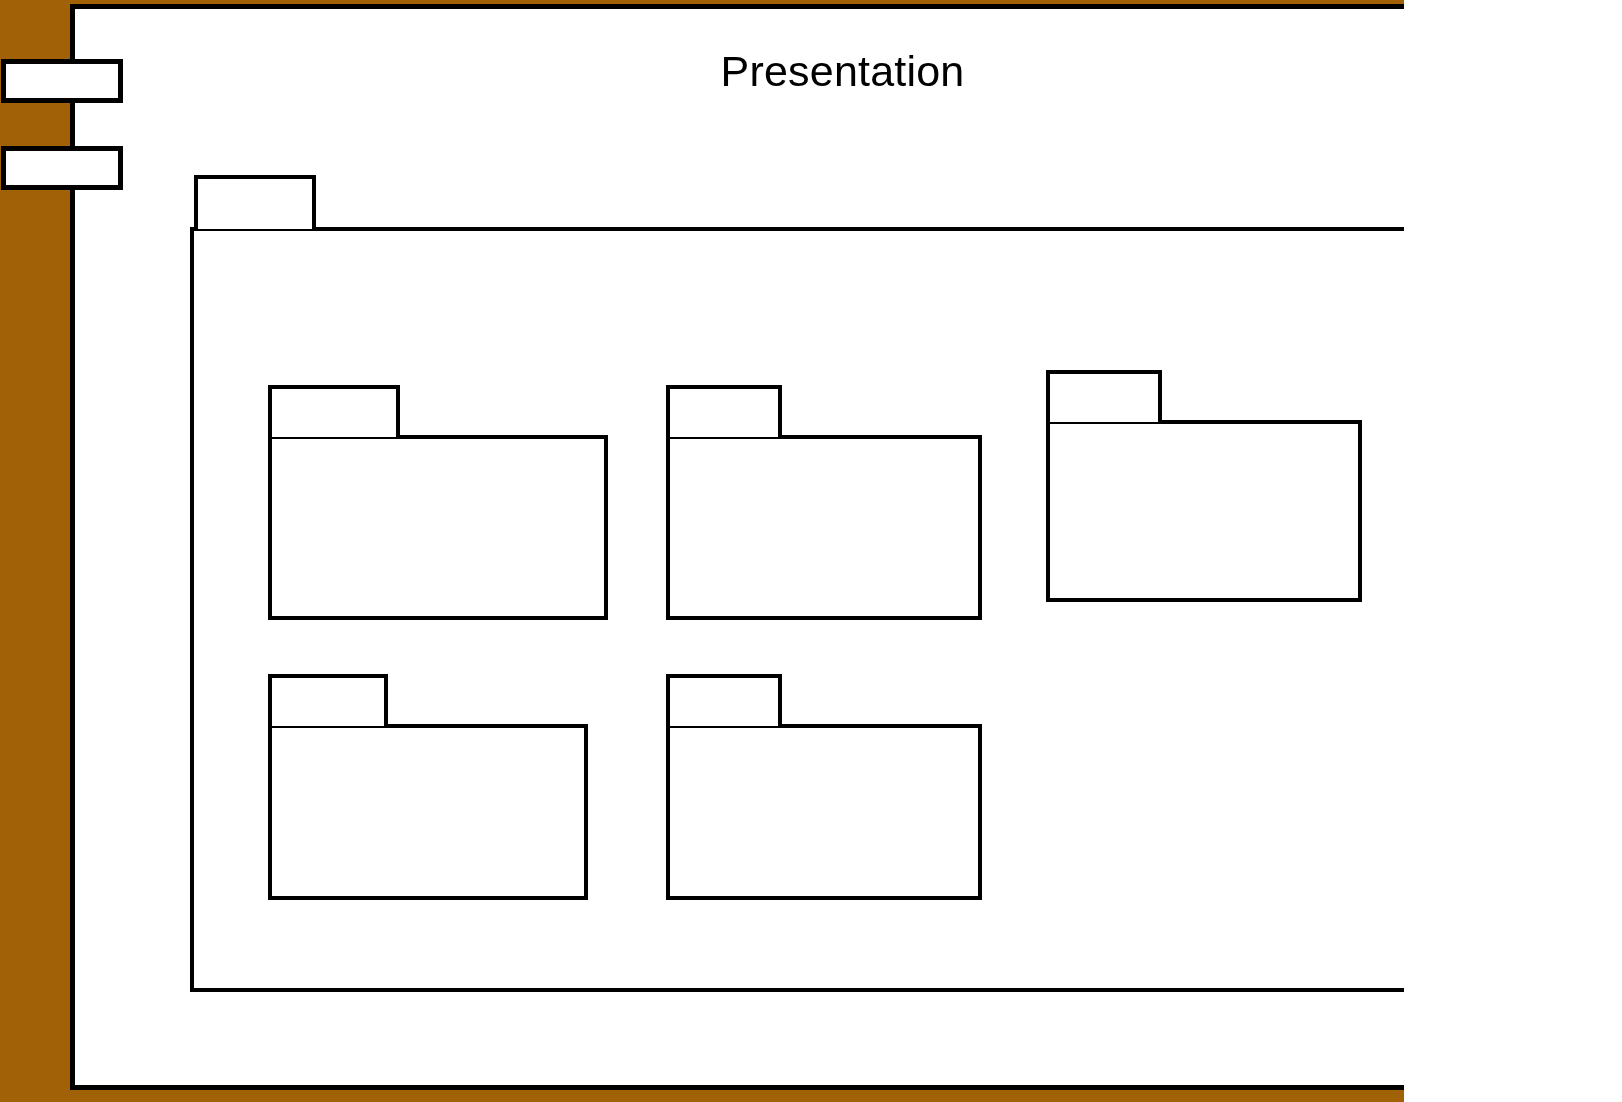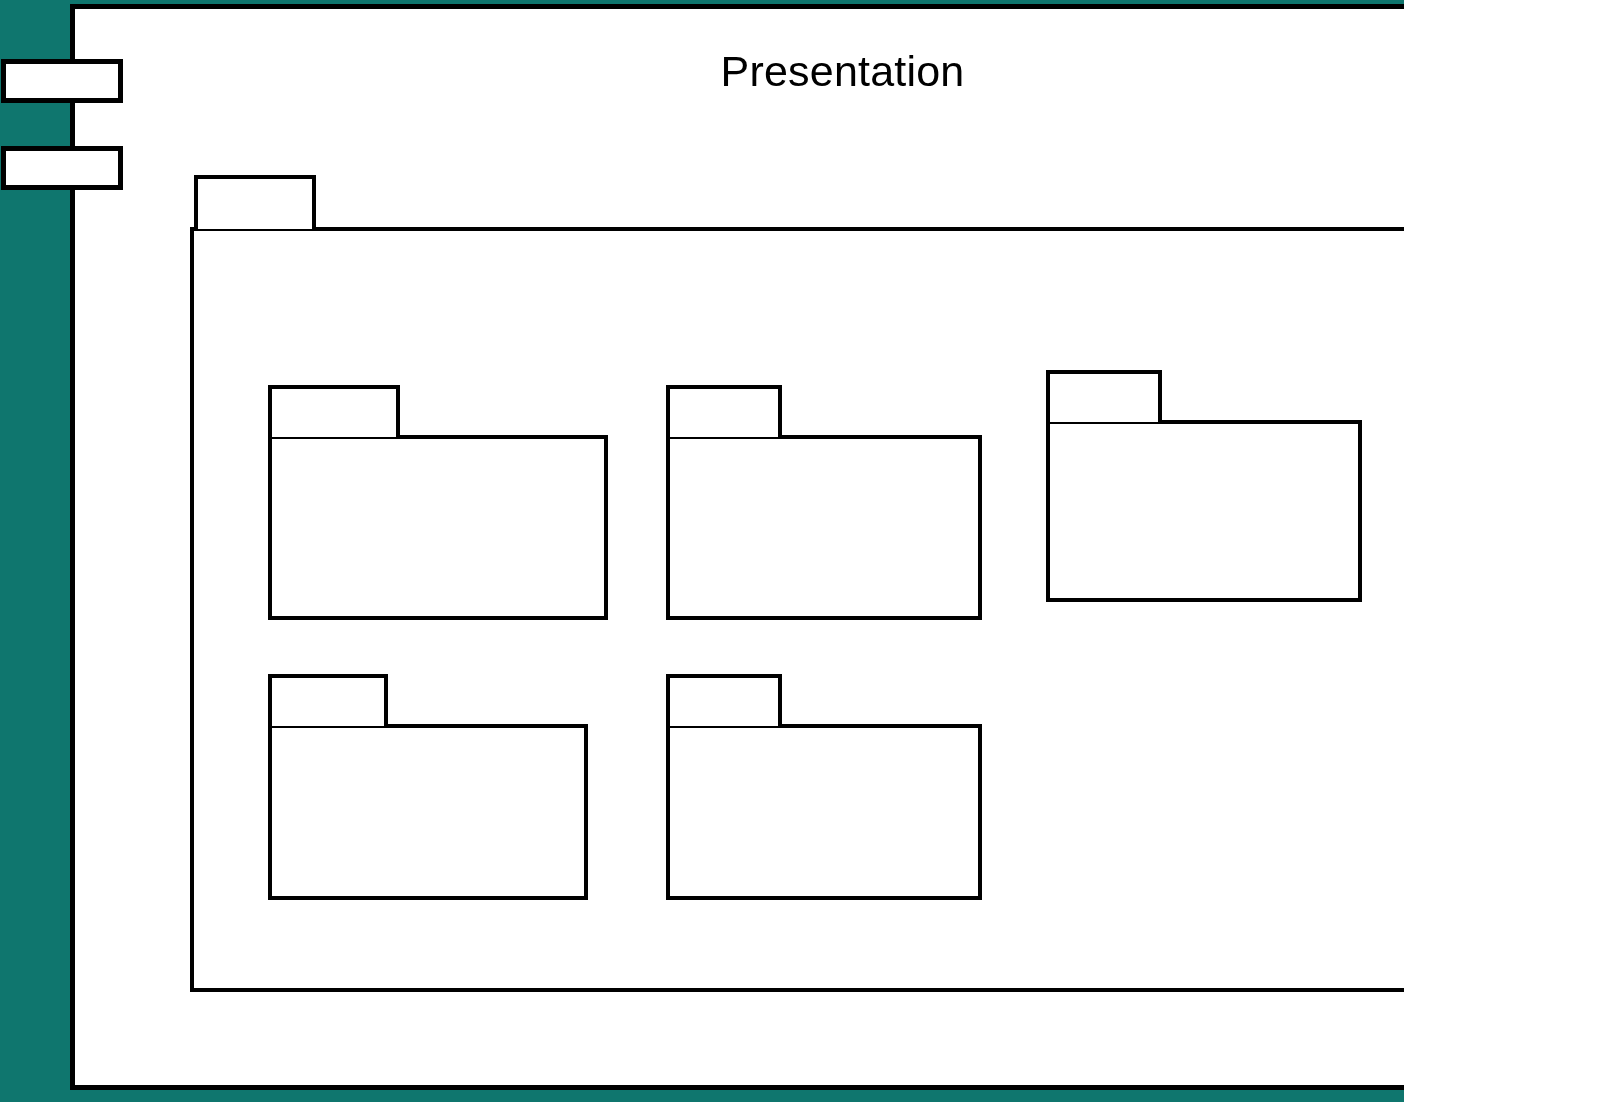--- a/index.html
+++ b/index.html
@@ -17,7 +17,7 @@
     position: relative;
     width: 1404px;
     height: 1102px;
-    background: #0f766e;
+    background: #a16207;
     overflow: hidden;
   }
 

